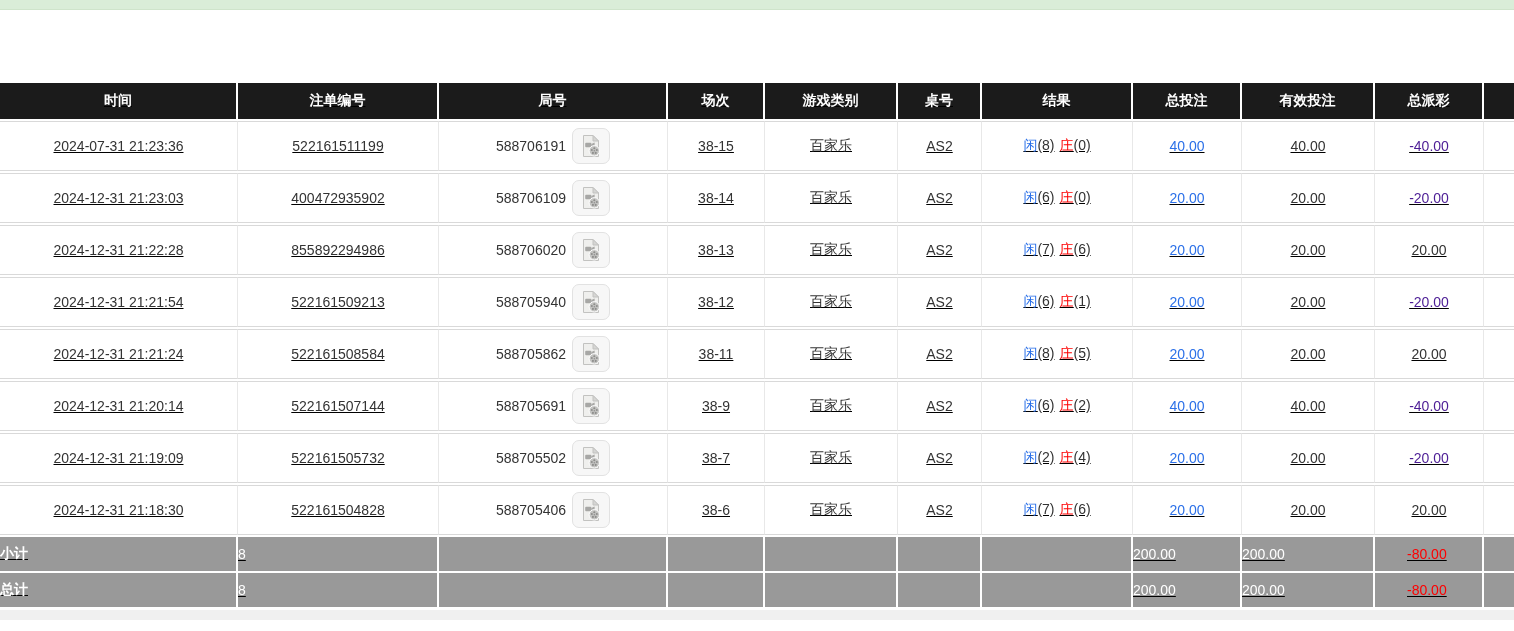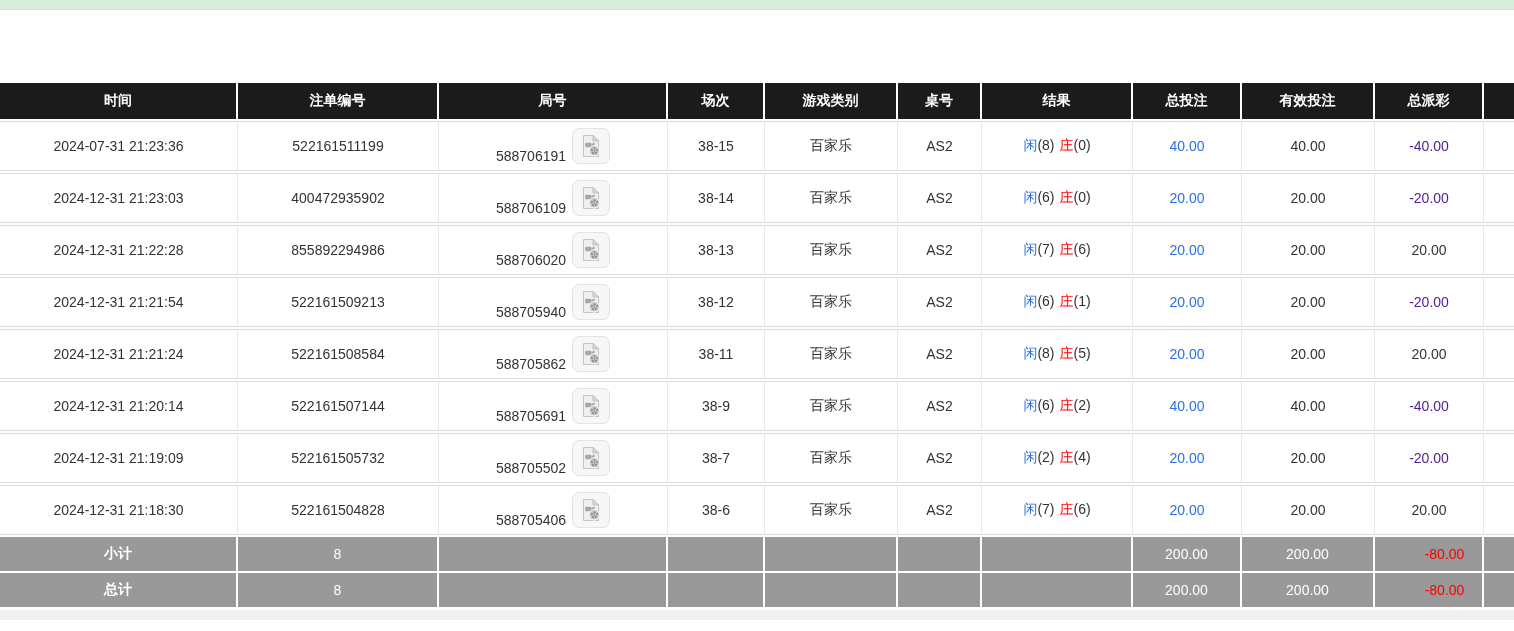--- a/index.html
+++ b/index.html
@@ -18,6 +18,7 @@
     margin-top: 71px;
     width: 1514px;
     overflow: hidden;
+    text-decoration: underline;
   }
   table.records {
     width: 1604px;

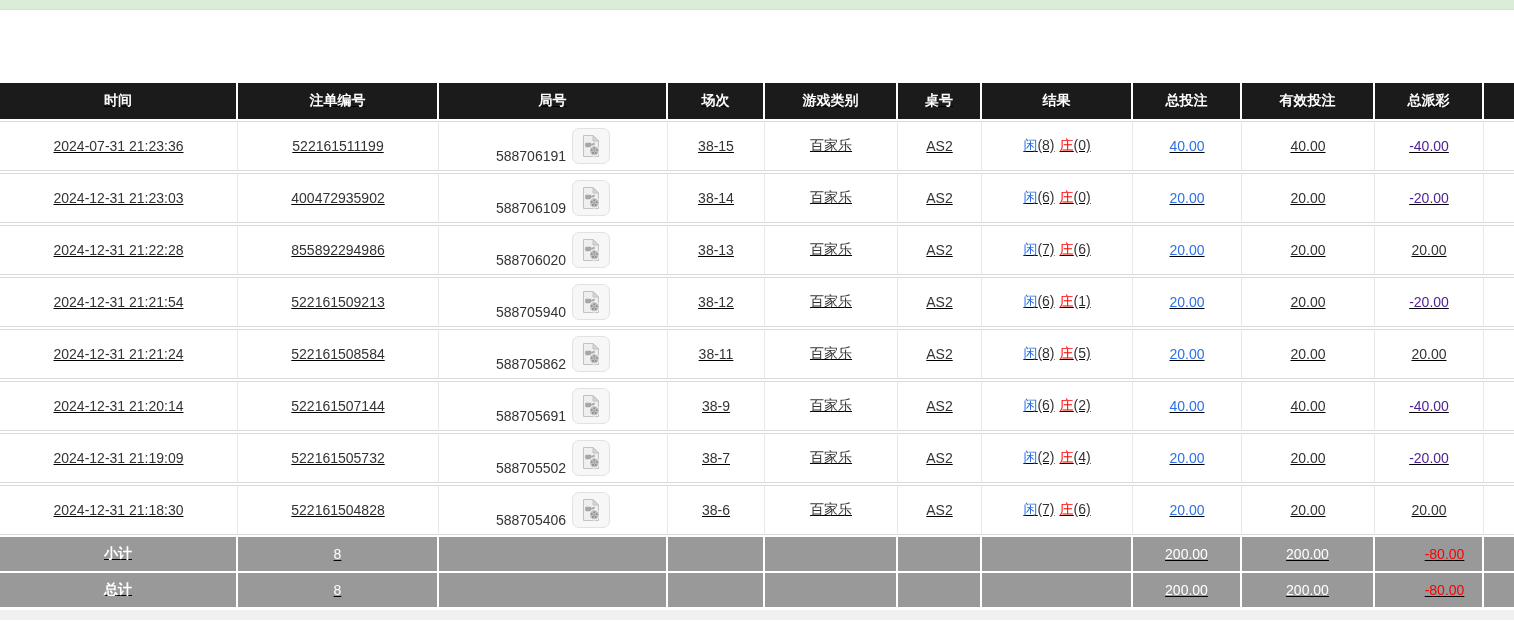--- a/index.html
+++ b/index.html
@@ -80,7 +80,7 @@
 
   .round-cell-inner {
     display: inline-flex;
-    align-items: flex-end;
+    align-items: center;
     gap: 6px;
   }
   .video-btn {

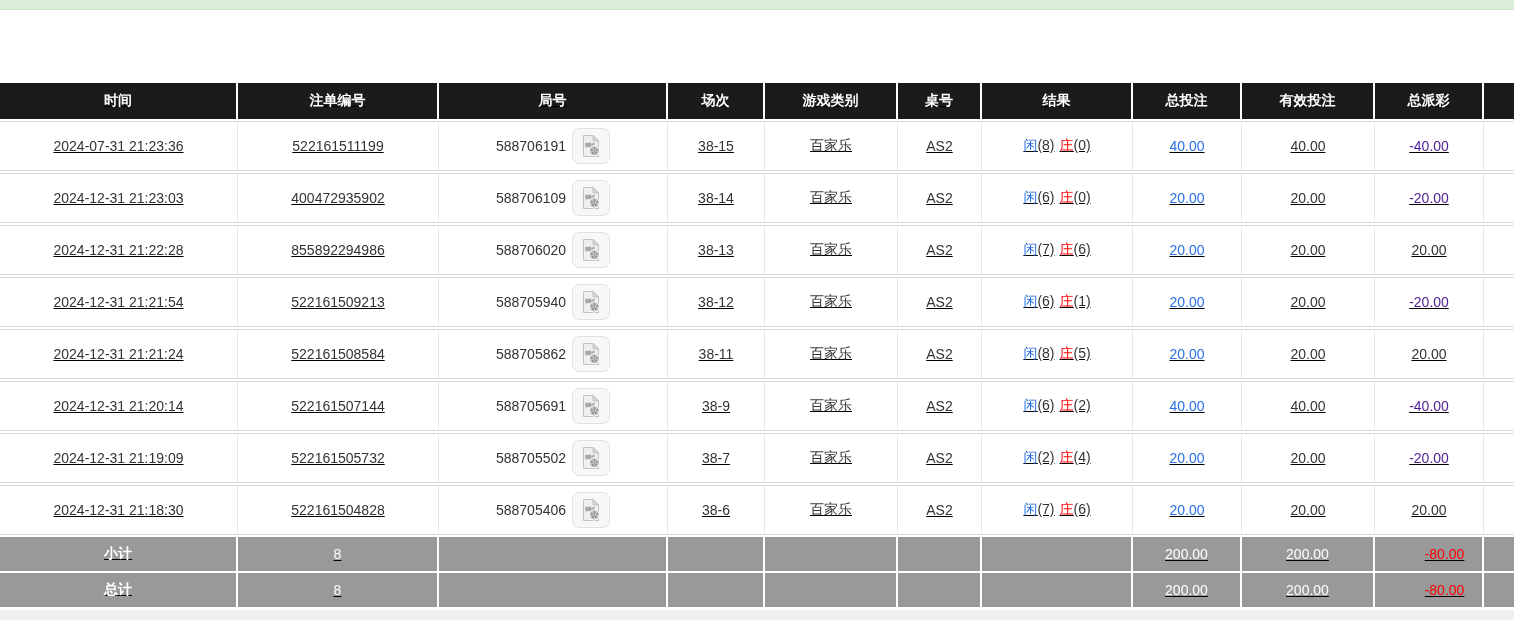--- a/index.html
+++ b/index.html
@@ -66,7 +66,7 @@
     background: #999999;
     color: #ffffff;
     height: 34px;
-    text-align: center;
+    text-align: left;
     vertical-align: middle;
     border-right: 2px solid #ffffff;
   }

